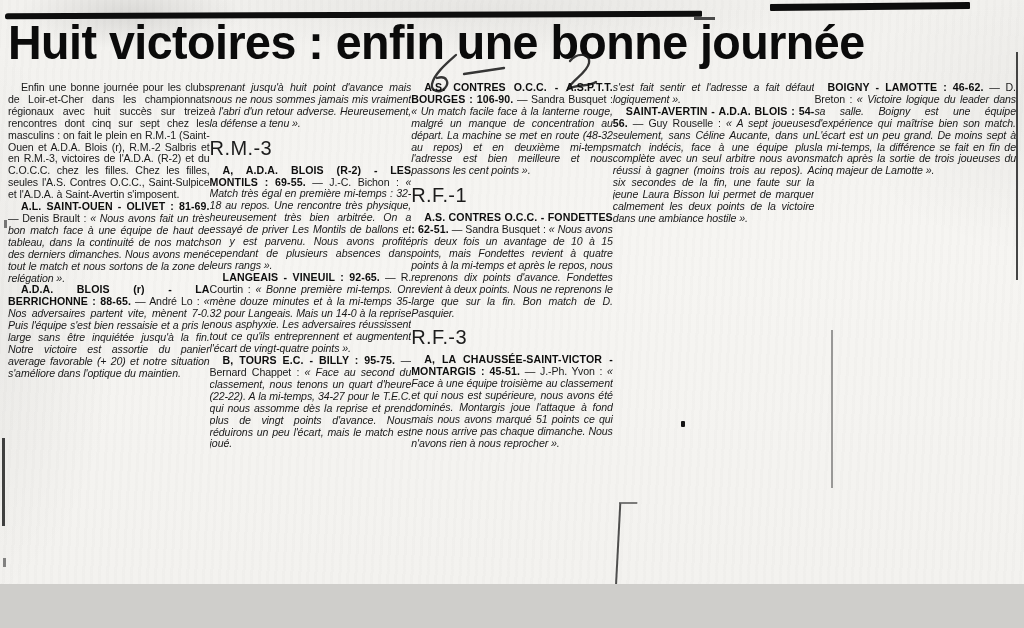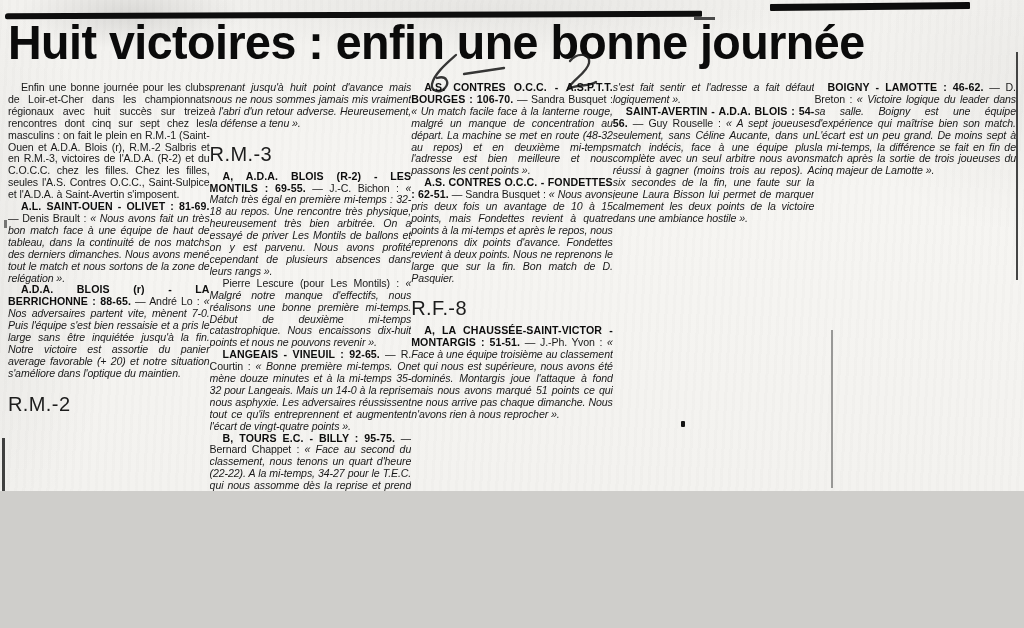--- a/index.html
+++ b/index.html
@@ -5,7 +5,7 @@
   html,body{margin:0;padding:0;}
   body{width:1024px;height:628px;overflow:hidden;background:#cfcecb;}
   .page{
-    position:relative;width:1024px;height:491px;overflow:hidden;
+    position:relative;width:1024px;height:584px;overflow:hidden;
     font-family:"Liberation Sans","DejaVu Sans",sans-serif;color:#1a1a1a;
     background:
       radial-gradient(160px 50px at 130px 14px, rgba(0,0,0,.10), transparent 70%),

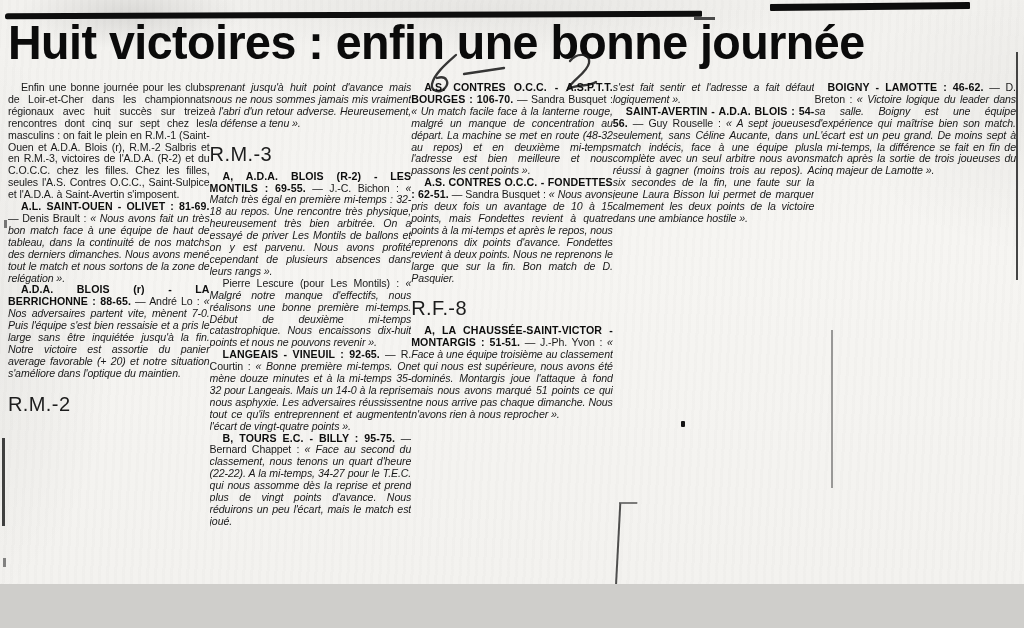--- a/index.html
+++ b/index.html
@@ -102,7 +102,7 @@
 
     <div class="col">
       <p class="body indent">
-        <b>A.S. CONTRES O.C.C. - A.S.P.T.T. BOURGES : 106-70.</b><span> — Sandra Busquet : </span><i>« Un match facile face à la lanterne rouge, malgré un manque de concentration au départ. La machine se met en route (48-32 au repos) et en deuxième mi-temps l'adresse est bien meilleure et nous passons les cent points ».</i>
+        <b>A.S. CONTRES O.C.C. - A.S.P.T.T. BOURGES : 106-90.</b><span> — Sandra Busquet : </span><i>« Un match facile face à la lanterne rouge, malgré un manque de concentration au départ. La machine se met en route (48-32 au repos) et en deuxième mi-temps l'adresse est bien meilleure et nous passons les cent points ».</i>
       </p>
       <p class="body indent">
         <b>A.S. CONTRES O.C.C. - FONDETTES : 62-51.</b><span> — Sandra Busquet : </span><i>« Nous avons pris deux fois un avantage de 10 à 15 points, mais Fondettes revient à quatre points à la mi-temps et après le repos, nous reprenons dix points d'avance. Fondettes revient à deux points. Nous ne reprenons le large que sur la fin. Bon match de D. Pasquier.</i>

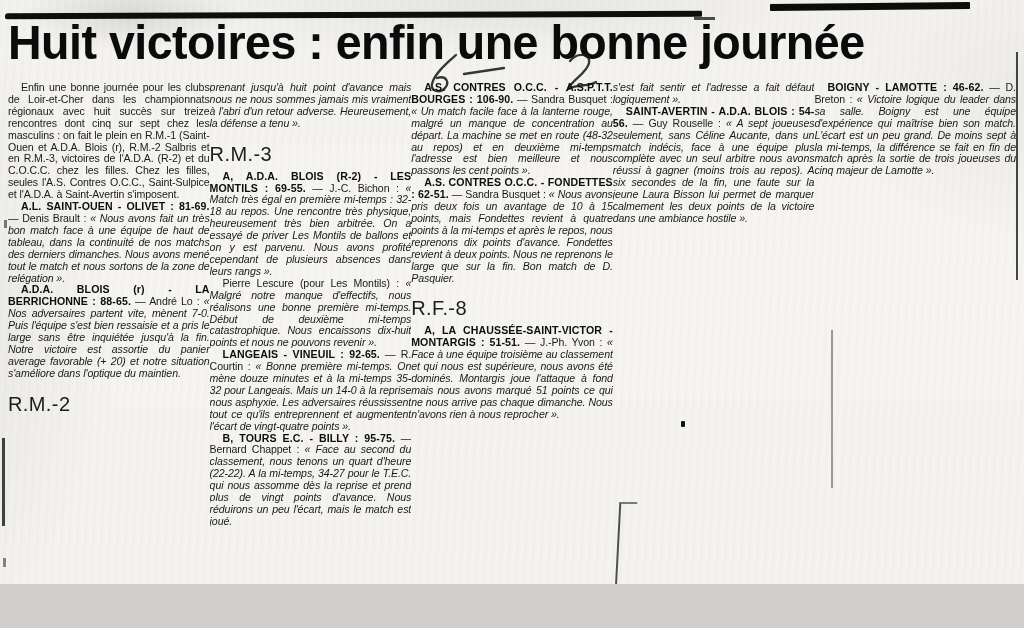--- a/index.html
+++ b/index.html
@@ -36,7 +36,7 @@
   .indent{text-indent:13px;}
   .body b{font-weight:bold;color:#0d0d0d;letter-spacing:.1px;}
   .body i{}
-  h2.sect{margin:13px 0 5px 0;font-size:20px;font-weight:normal;letter-spacing:.4px;color:#1c1c1c;}
+  h2.sect{margin:7px 0 5px 0;font-size:20px;font-weight:normal;letter-spacing:.4px;color:#1c1c1c;}
   
   .art{position:absolute;}
   .art-col34{left:616px;top:502px;width:16px;height:126px;border-left:2px solid rgba(25,25,25,.75);

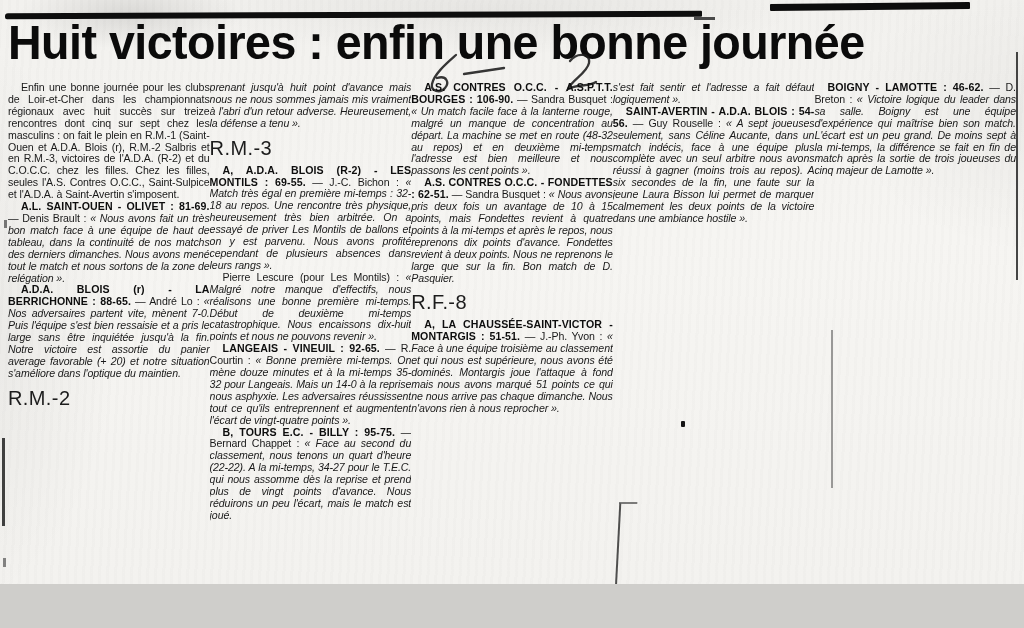--- a/index.html
+++ b/index.html
@@ -104,6 +104,7 @@
       <p class="body indent">
         <b>A.S. CONTRES O.C.C. - A.S.P.T.T. BOURGES : 106-90.</b><span> — Sandra Busquet : </span><i>« Un match facile face à la lanterne rouge, malgré un manque de concentration au départ. La machine se met en route (48-32 au repos) et en deuxième mi-temps l'adresse est bien meilleure et nous passons les cent points ».</i>
       </p>
+      <h2 class="sect">R.F.-1</h2>
       <p class="body indent">
         <b>A.S. CONTRES O.C.C. - FONDETTES : 62-51.</b><span> — Sandra Busquet : </span><i>« Nous avons pris deux fois un avantage de 10 à 15 points, mais Fondettes revient à quatre points à la mi-temps et après le repos, nous reprenons dix points d'avance. Fondettes revient à deux points. Nous ne reprenons le large que sur la fin. Bon match de D. Pasquier.</i>
       </p>

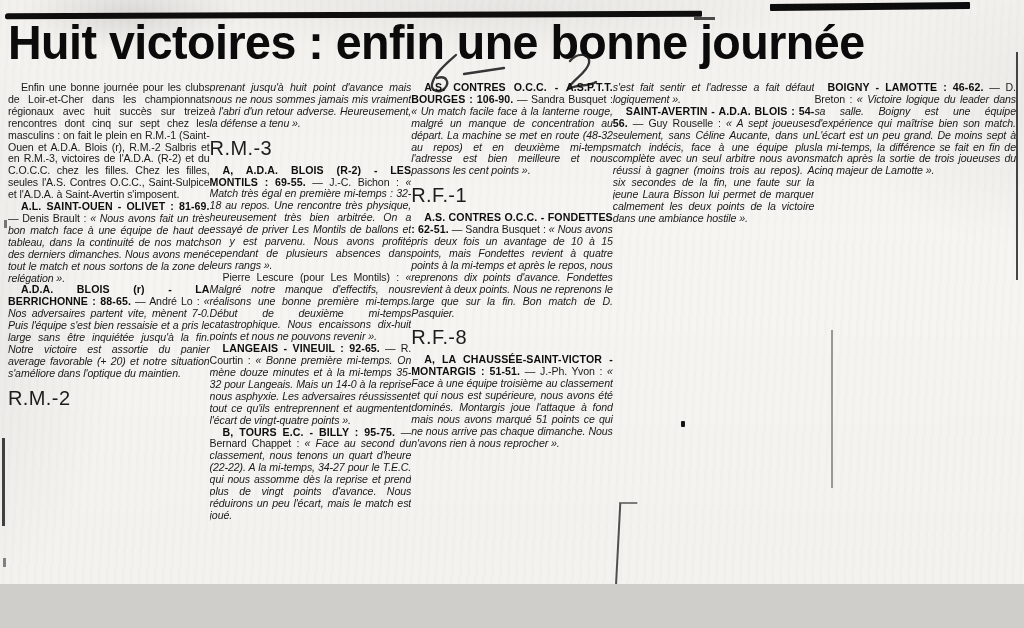--- a/index.html
+++ b/index.html
@@ -90,9 +90,6 @@
         <b>A, A.D.A. BLOIS (R-2) - LES MONTILS : 69-55.</b><span> — J.-C. Bichon : </span><i>« Match très égal en première mi-temps : 32-18 au repos. Une rencontre très physique, heureusement très bien arbitrée. On a essayé de priver Les Montils de ballons et on y est parvenu. Nous avons profité cependant de plusieurs absences dans leurs rangs ».</i>
       </p>
       <p class="body indent">
-        <b></b><span>Pierre Lescure (pour Les Montils) : </span><i>« Malgré notre manque d'effectifs, nous réalisons une bonne première mi-temps. Début de deuxième mi-temps catastrophique. Nous encaissons dix-huit points et nous ne pouvons revenir ».</i>
-      </p>
-      <p class="body indent">
         <b>LANGEAIS - VINEUIL : 92-65.</b><span> — R. Courtin : </span><i>« Bonne première mi-temps. On mène douze minutes et à la mi-temps 35-32 pour Langeais. Mais un 14-0 à la reprise nous asphyxie. Les adversaires réussissent tout ce qu'ils entreprennent et augmentent l'écart de vingt-quatre points ».</i>
       </p>
       <p class="body indent">

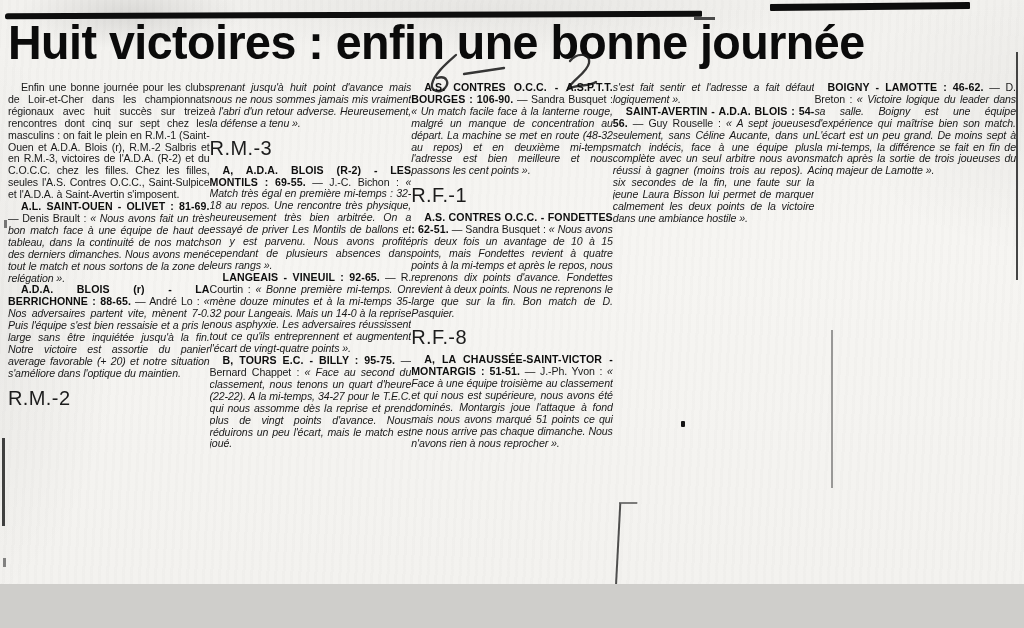--- a/index.html
+++ b/index.html
@@ -105,7 +105,7 @@
       <p class="body indent">
         <b>A.S. CONTRES O.C.C. - FONDETTES : 62-51.</b><span> — Sandra Busquet : </span><i>« Nous avons pris deux fois un avantage de 10 à 15 points, mais Fondettes revient à quatre points à la mi-temps et après le repos, nous reprenons dix points d'avance. Fondettes revient à deux points. Nous ne reprenons le large que sur la fin. Bon match de D. Pasquier.</i>
       </p>
-      <h2 class="sect">R.F.-8</h2>
+      <h2 class="sect">R.F.-3</h2>
       <p class="body indent">
         <b>A, LA CHAUSSÉE-SAINT-VICTOR - MONTARGIS : 51-51.</b><span> — J.-Ph. Yvon : </span><i>« Face à une équipe troisième au classement et qui nous est supérieure, nous avons été dominés. Montargis joue l'attaque à fond mais nous avons marqué 51 points ce qui ne nous arrive pas chaque dimanche. Nous n'avons rien à nous reprocher ».</i>
       </p>

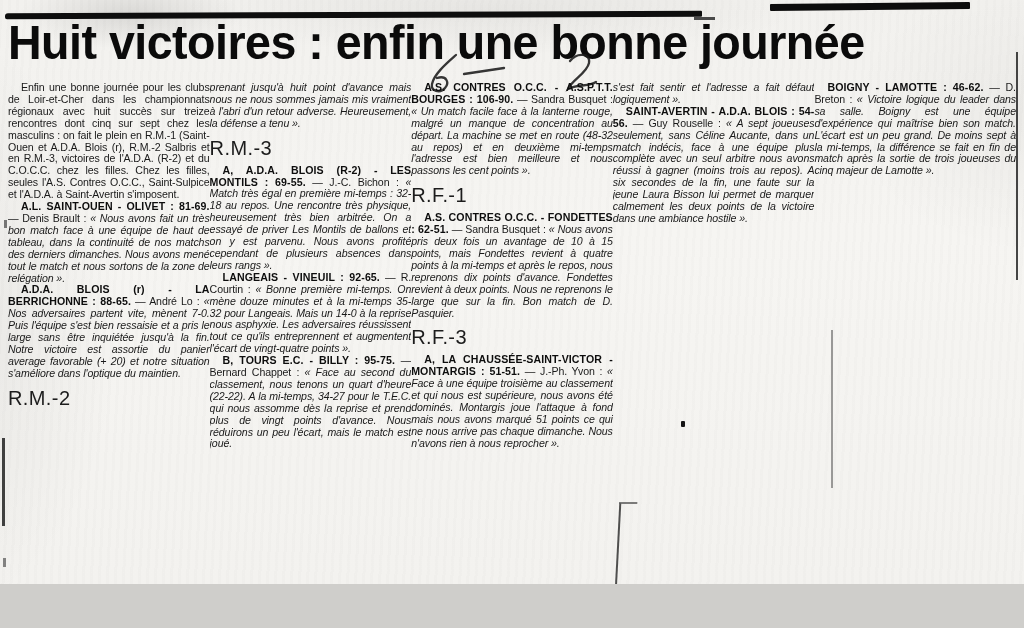--- a/index.html
+++ b/index.html
@@ -107,7 +107,7 @@
       </p>
       <h2 class="sect">R.F.-3</h2>
       <p class="body indent">
-        <b>A, LA CHAUSSÉE-SAINT-VICTOR - MONTARGIS : 51-51.</b><span> — J.-Ph. Yvon : </span><i>« Face à une équipe troisième au classement et qui nous est supérieure, nous avons été dominés. Montargis joue l'attaque à fond mais nous avons marqué 51 points ce qui ne nous arrive pas chaque dimanche. Nous n'avons rien à nous reprocher ».</i>
+        <b>A, LA CHAUSSÉE-SAINT-VICTOR - MONTARGIS : 45-51.</b><span> — J.-Ph. Yvon : </span><i>« Face à une équipe troisième au classement et qui nous est supérieure, nous avons été dominés. Montargis joue l'attaque à fond mais nous avons marqué 51 points ce qui ne nous arrive pas chaque dimanche. Nous n'avons rien à nous reprocher ».</i>
       </p>
     </div>
 

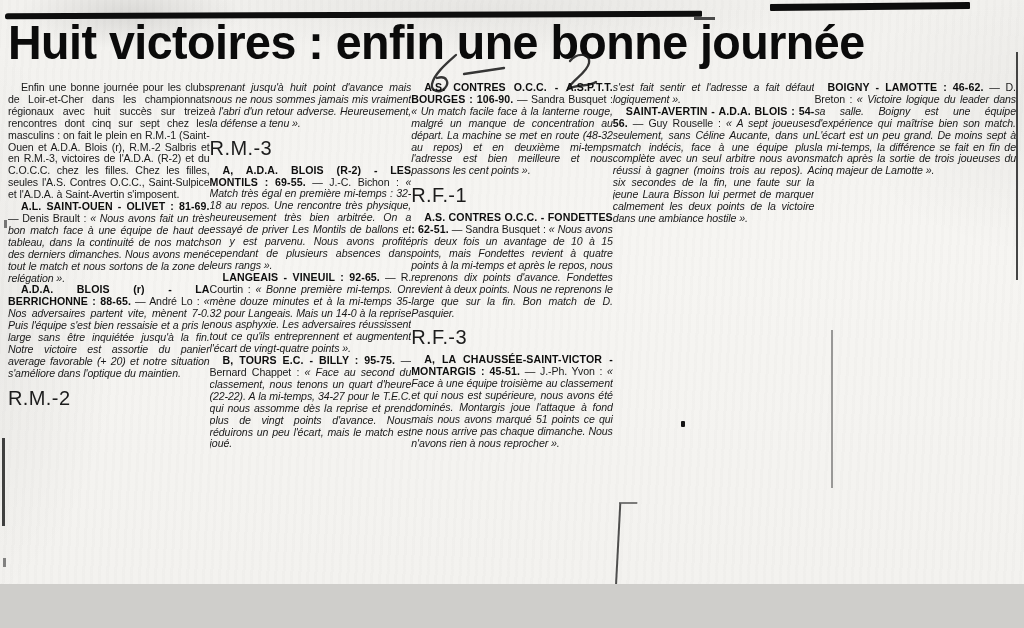--- a/index.html
+++ b/index.html
@@ -78,7 +78,6 @@
       <p class="body indent">
         <b>A.D.A. BLOIS (r) - LA BERRICHONNE : 88-65.</b><span> — André Lo : </span><i>« Nos adversaires partent vite, mènent 7-0. Puis l'équipe s'est bien ressaisie et a pris le large sans être inquiétée jusqu'à la fin. Notre victoire est assortie du panier average favorable (+ 20) et notre situation s'améliore dans l'optique du maintien.</i>
       </p>
-      <h2 class="sect">R.M.-2</h2>
     </div>
 
     <div class="col">

